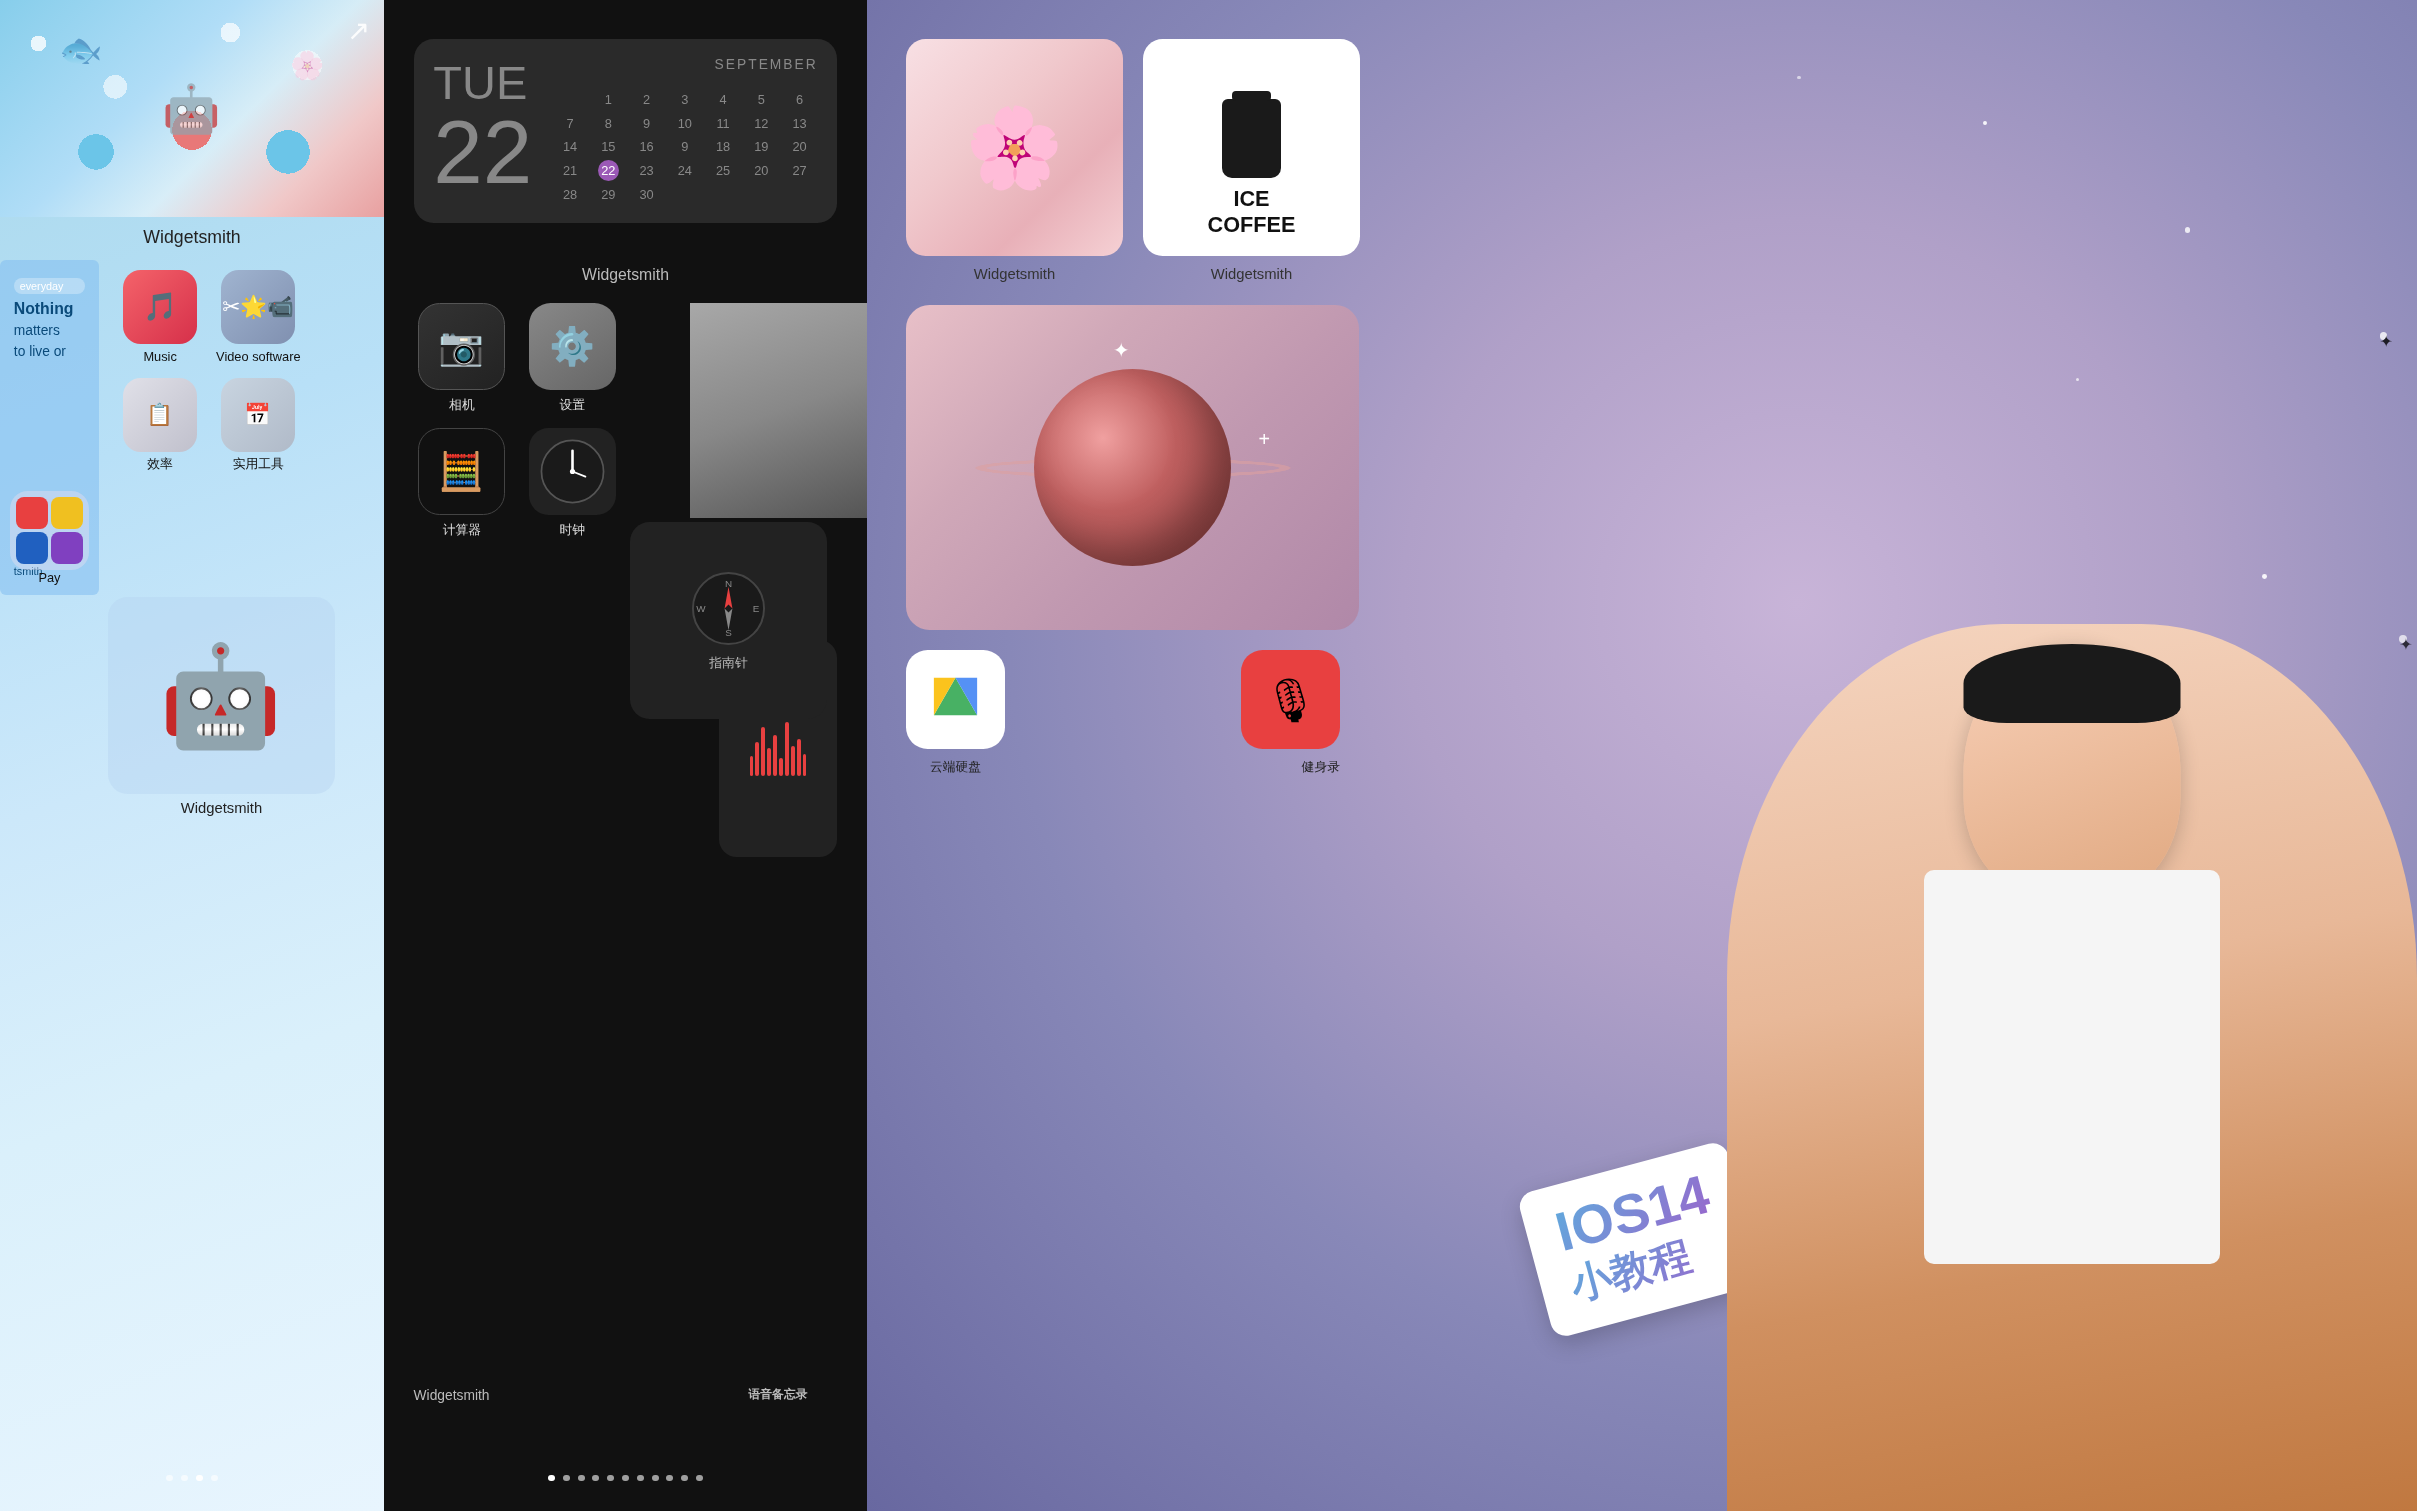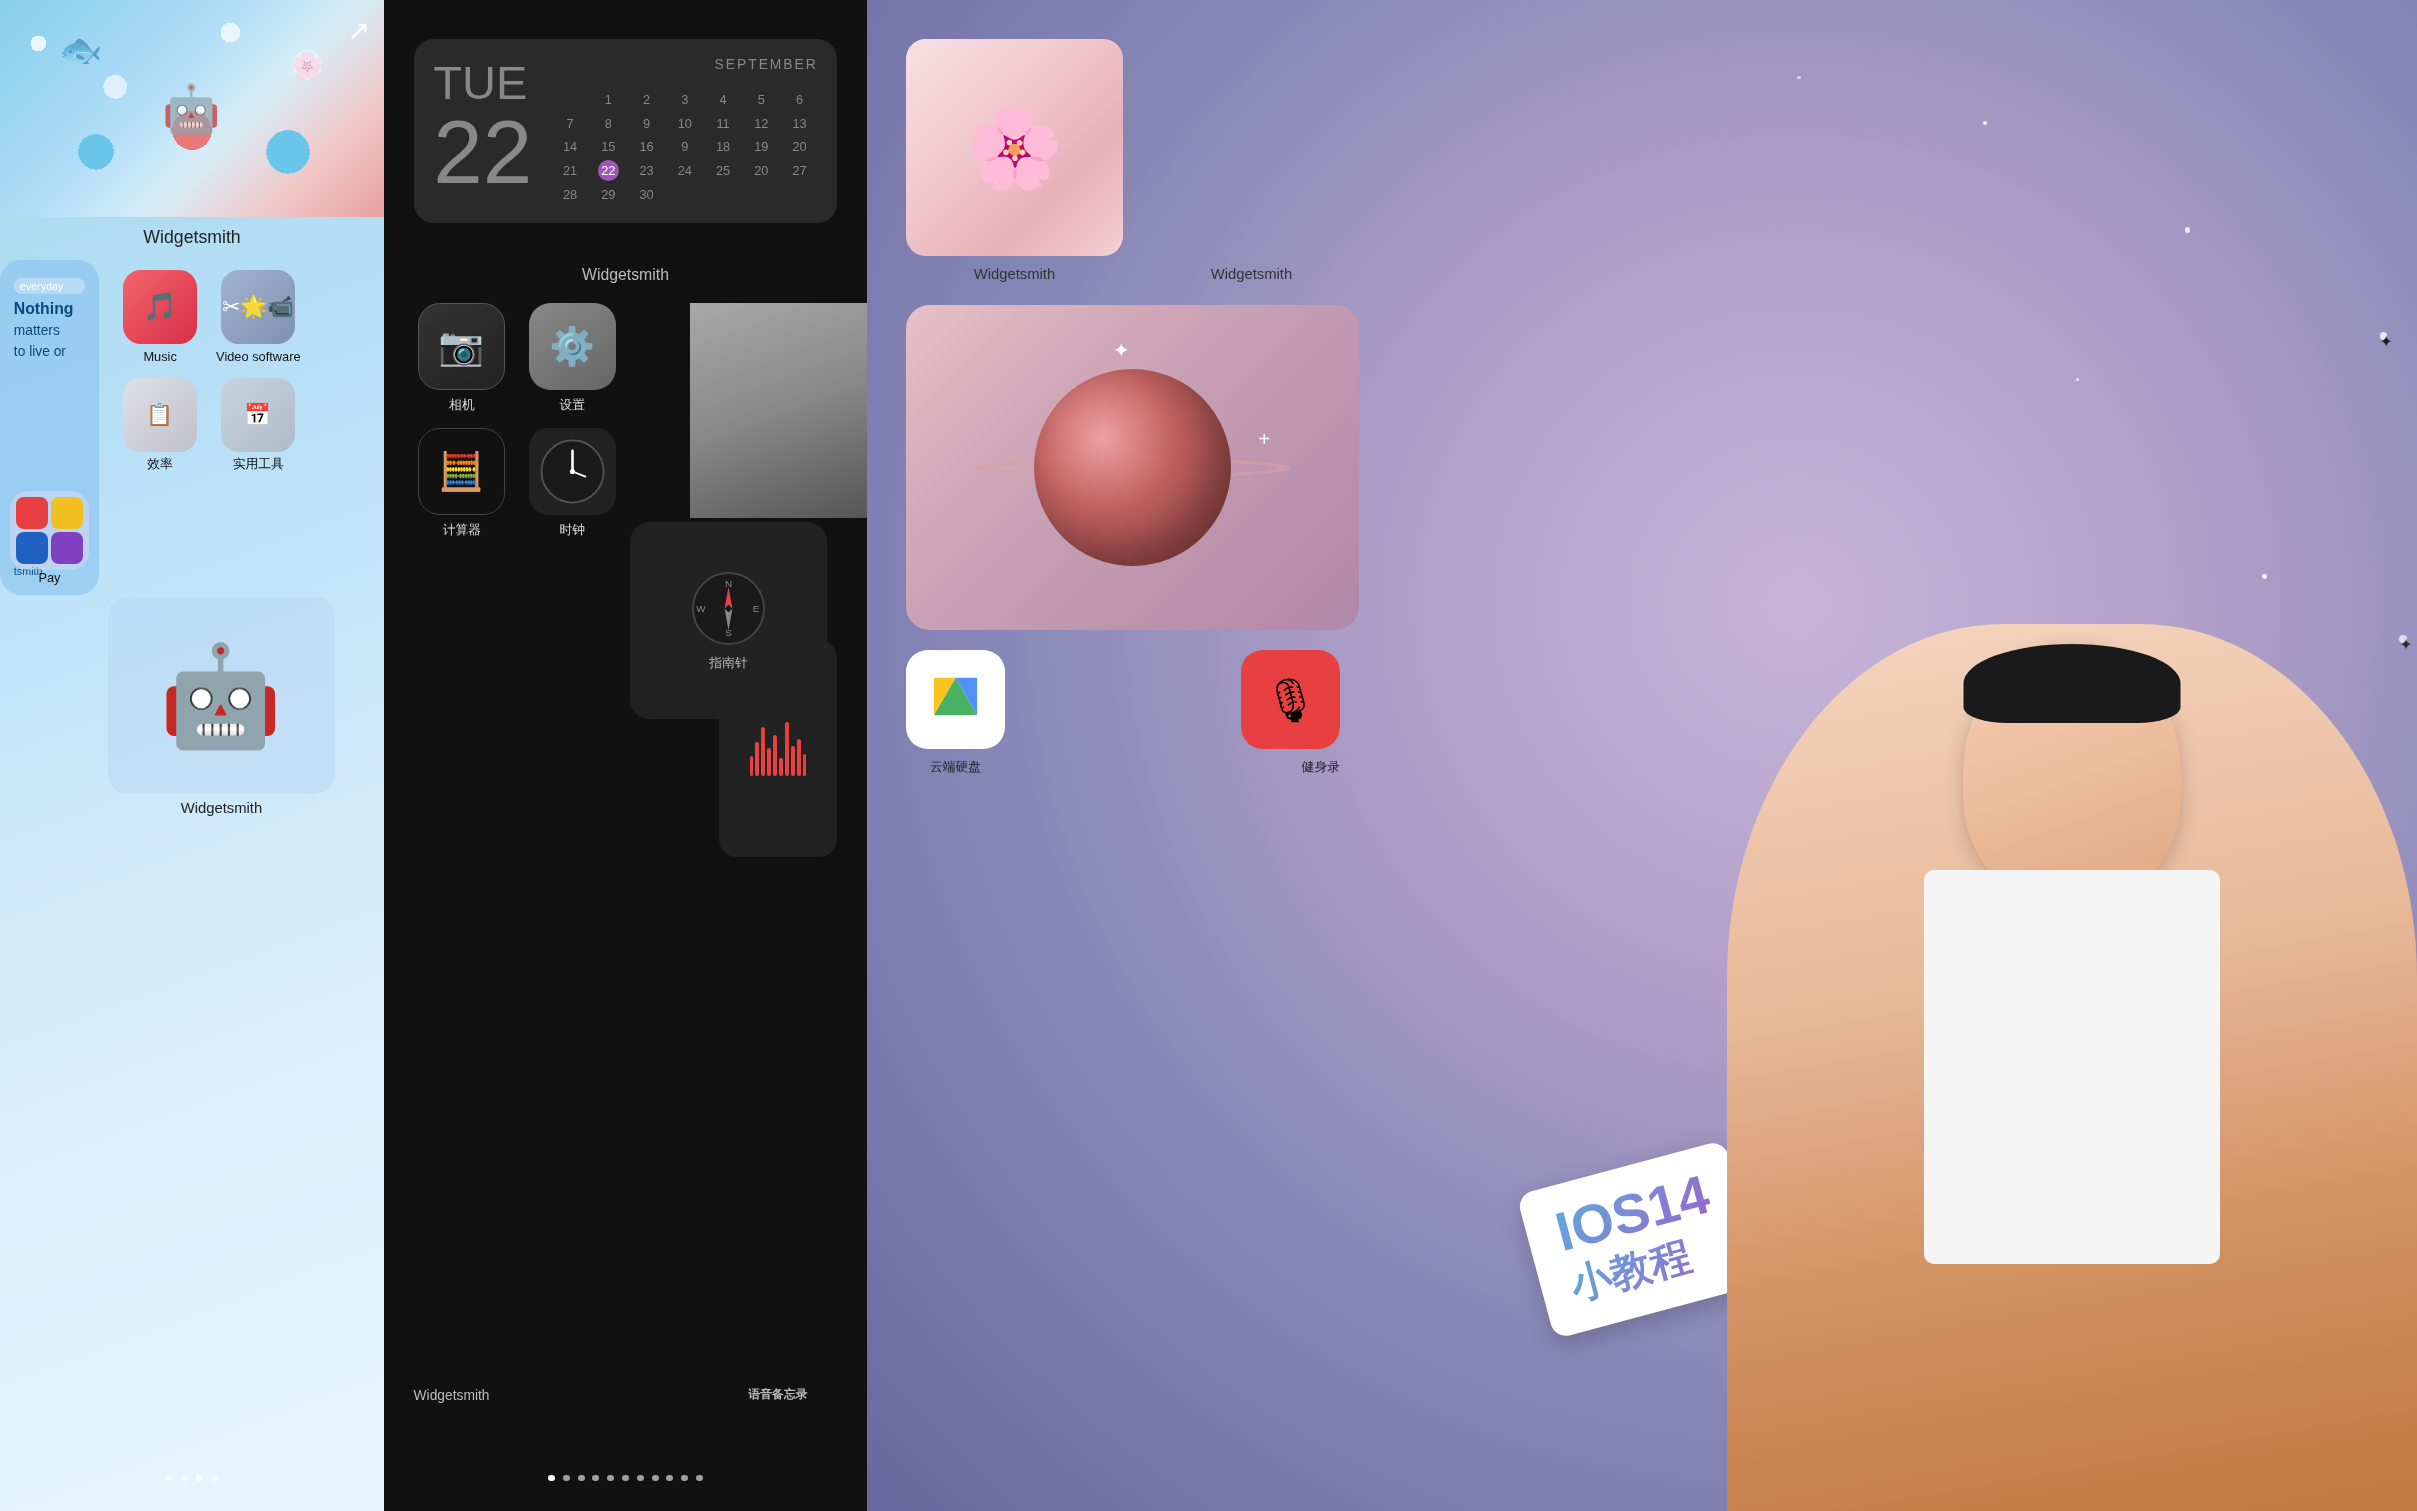--- a/index.html
+++ b/index.html
@@ -843,6 +843,13 @@
     <div class="pink-flowers">🌸</div>
   </div>
 
+  <div class="widget-ice">
+    <div class="ice-coffee-cup"></div>
+    <div class="ice-coffee-text">
+      <span>ICE</span><br>
+      <span>COFFEE</span>
+    </div>
+  </div>
 
   <span class="widgetsmith-r1">Widgetsmith</span>
   <span class="widgetsmith-r2">Widgetsmith</span>

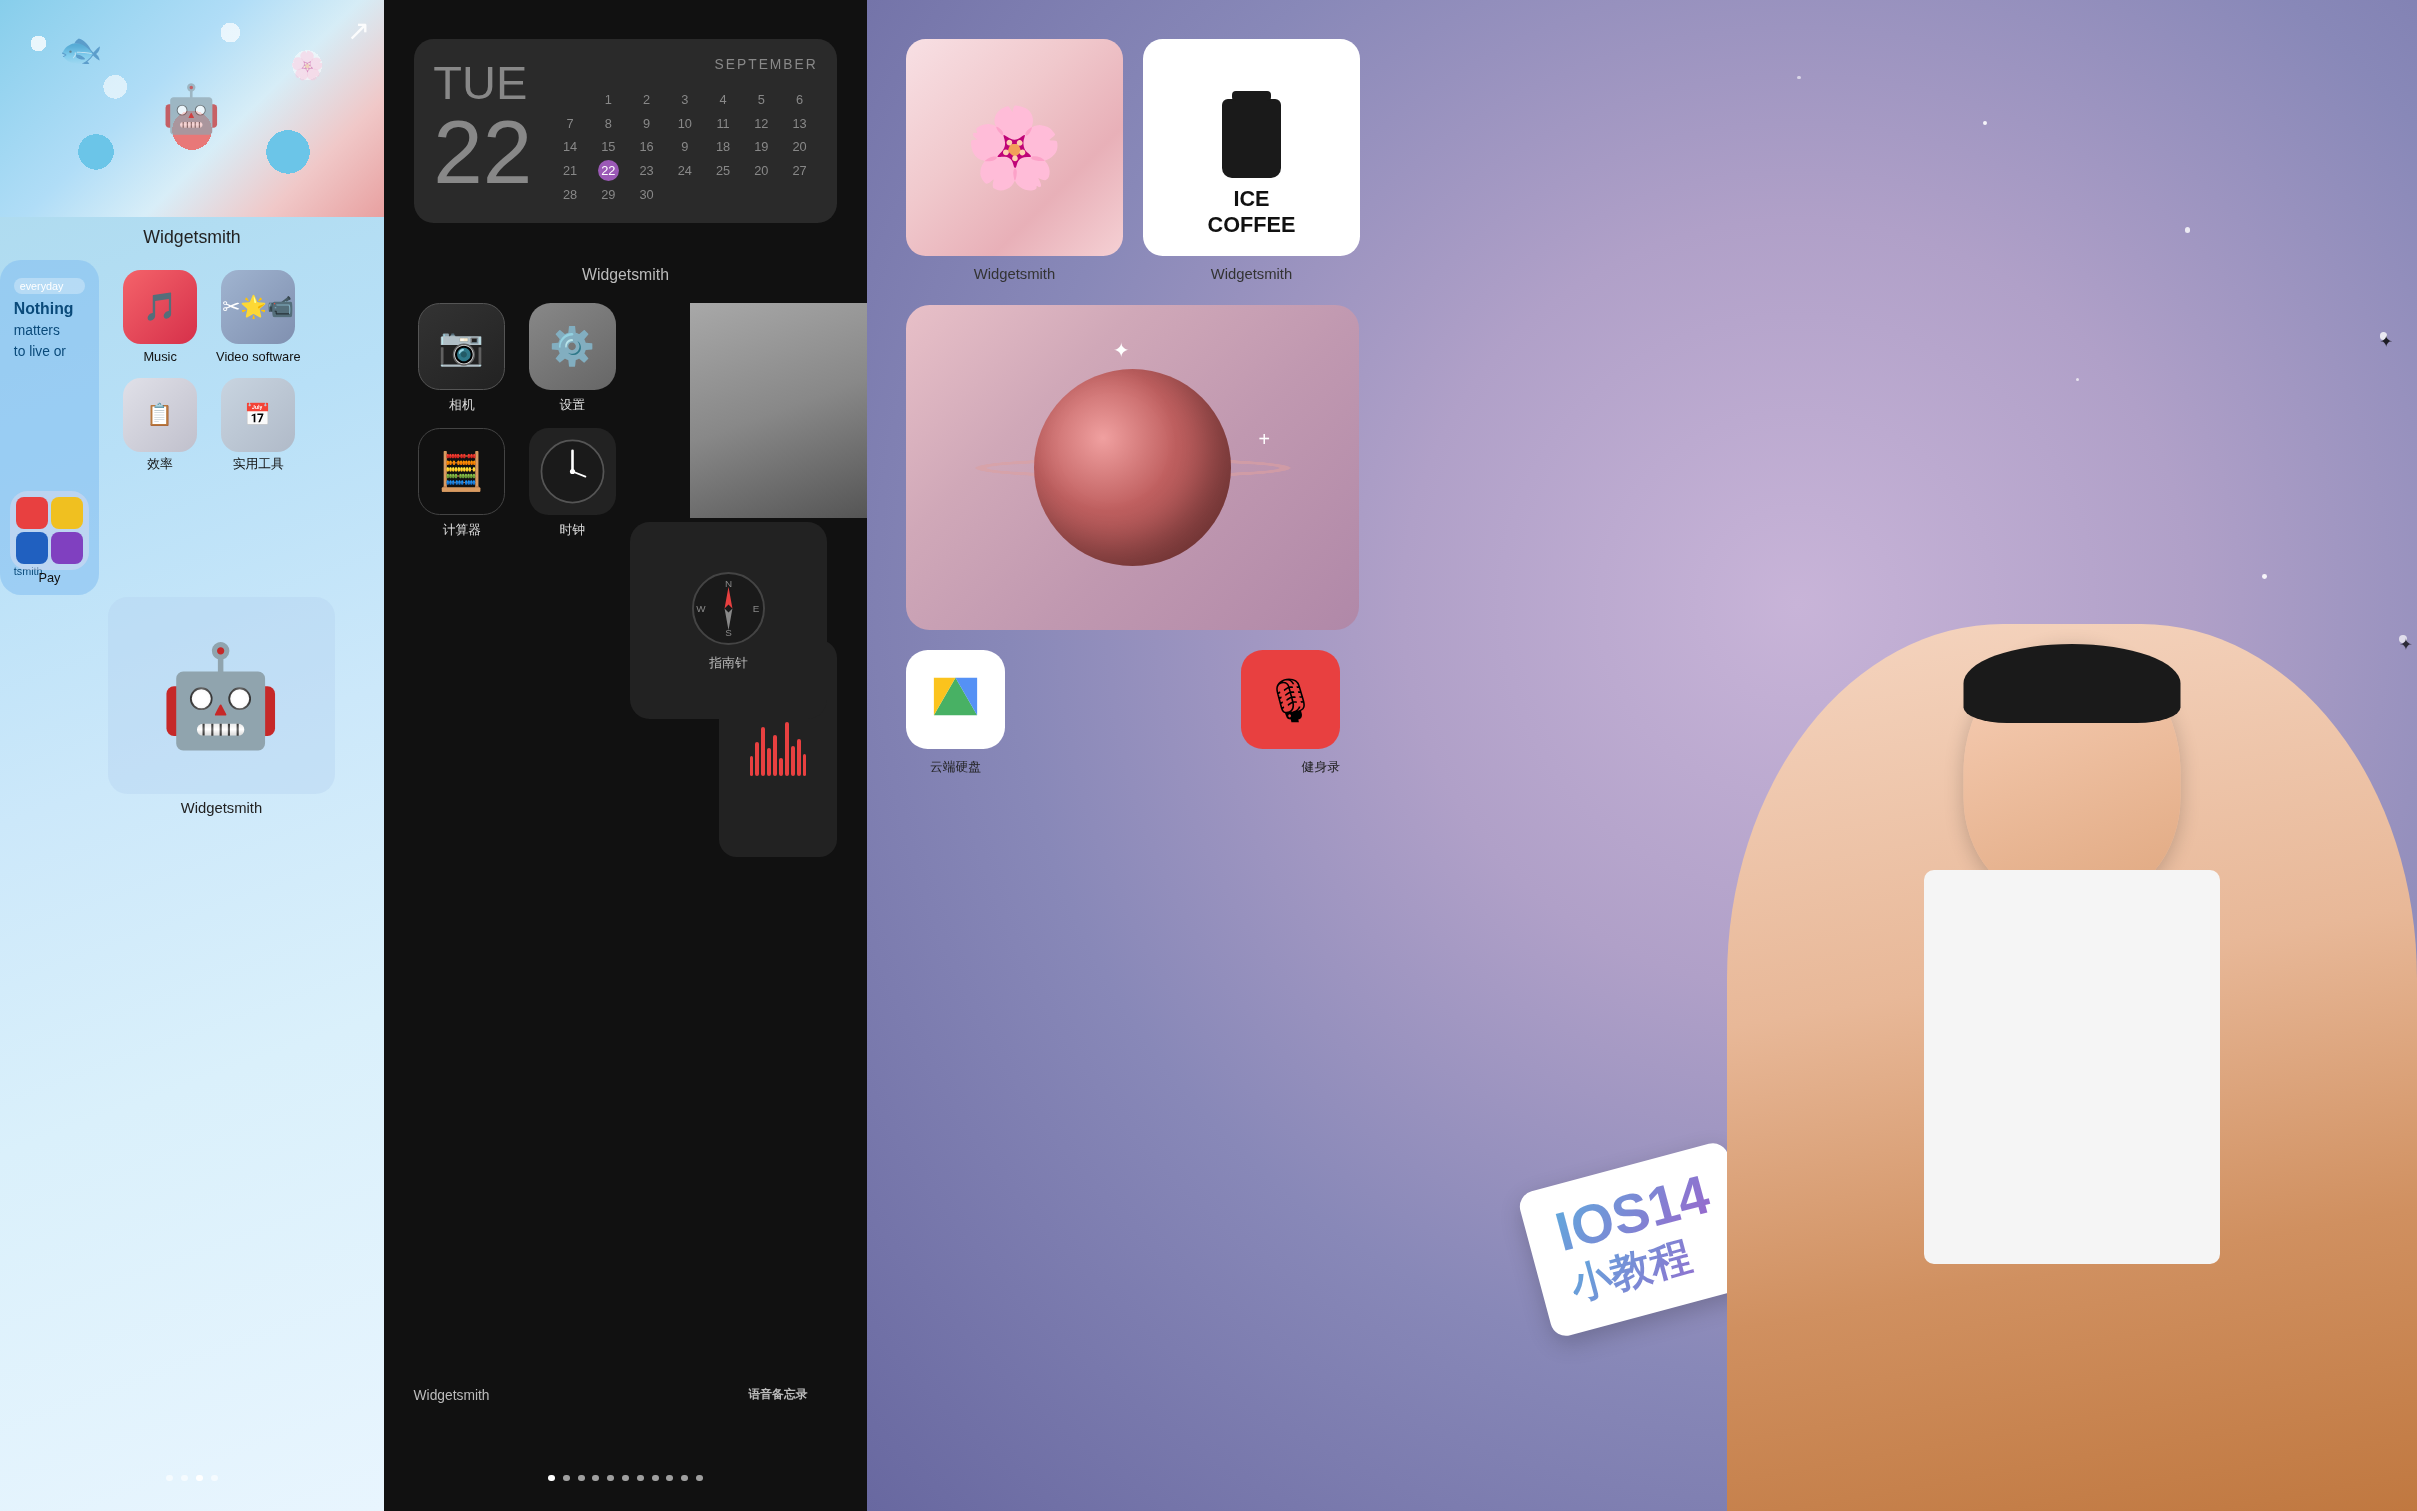--- a/index.html
+++ b/index.html
@@ -69,7 +69,7 @@
       width: 99px;
       height: 335px;
       background: rgba(130,190,240,0.55);
-      border-radius: 21px;
+      border-radius: 6px;
       padding: 17.7px 13.8px;
       display: flex;
       flex-direction: column;

